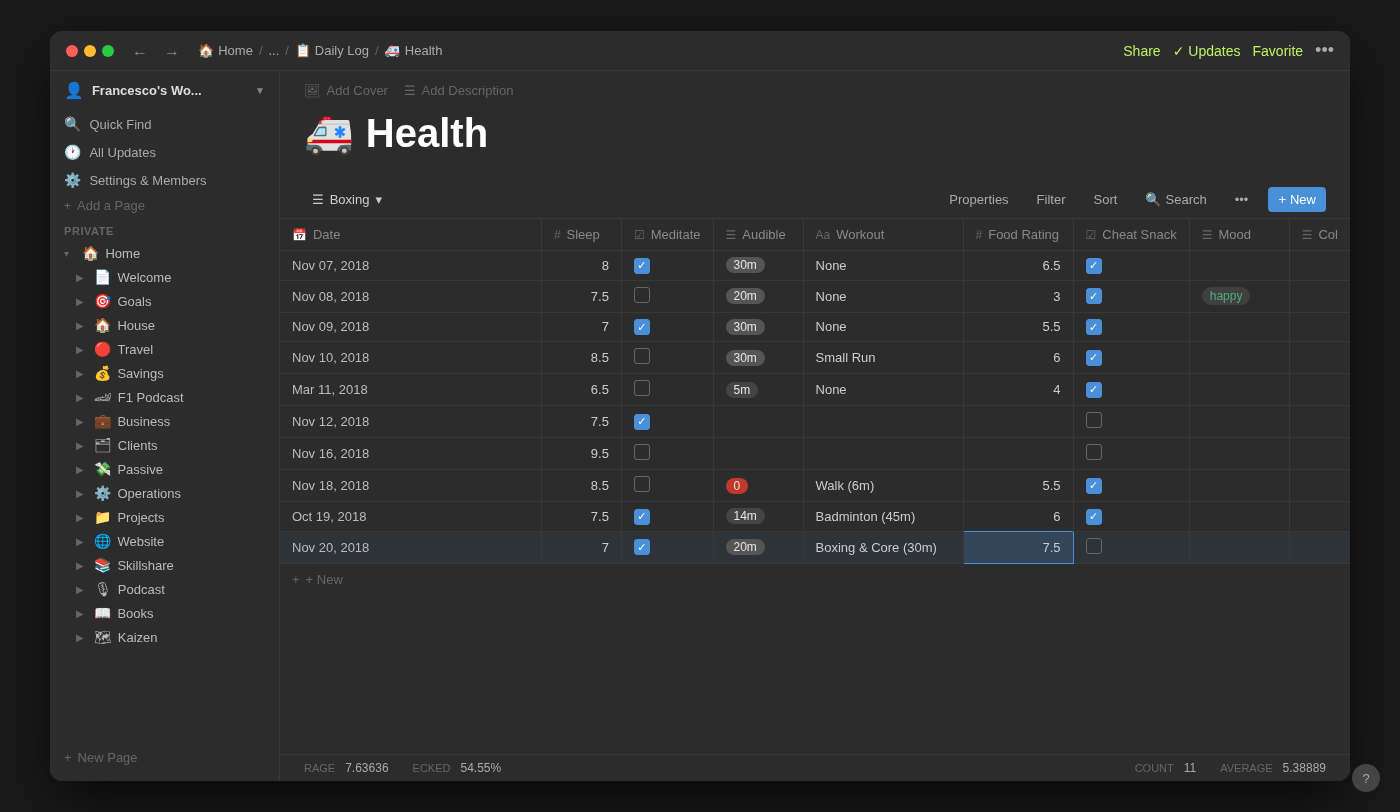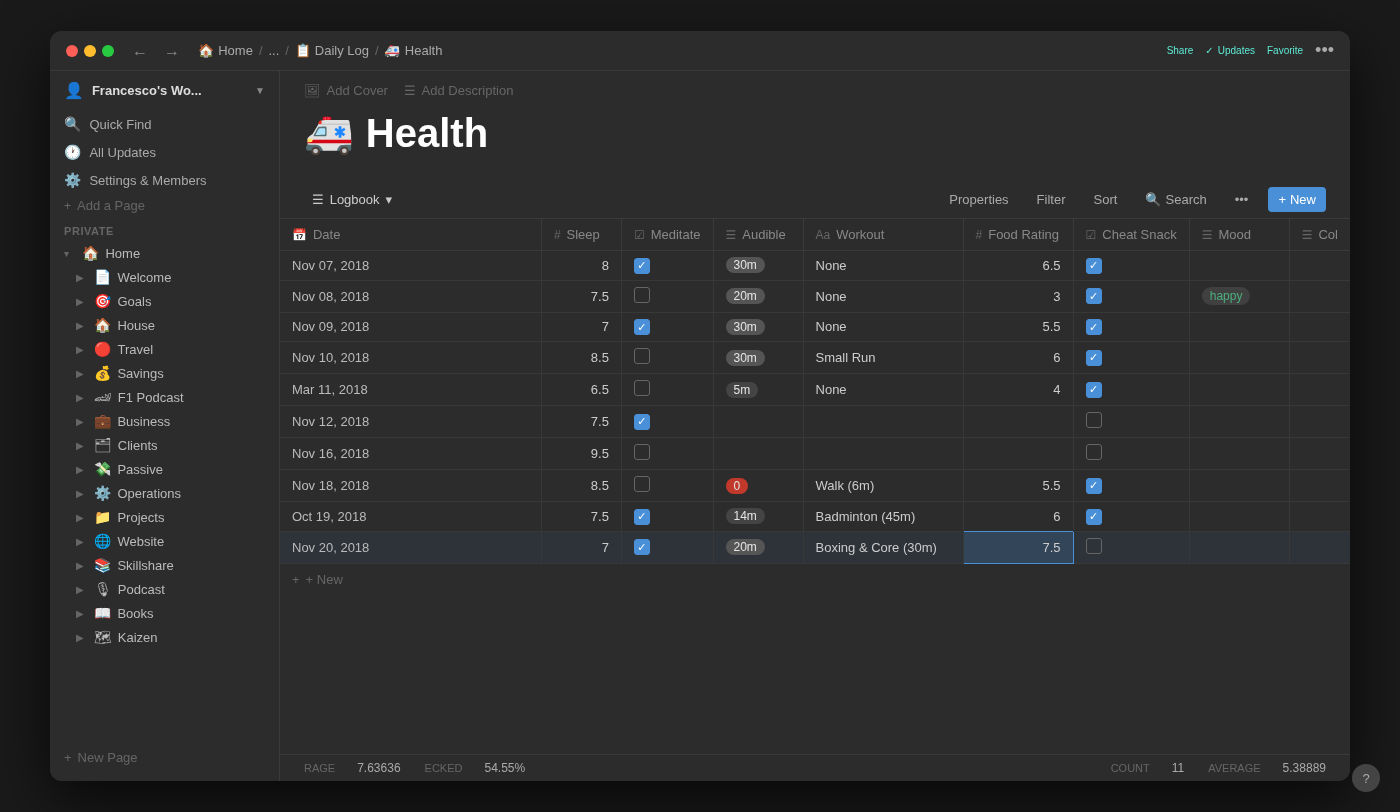--- a/index.html
+++ b/index.html
@@ -83,8 +83,8 @@
     .titlebar-btn {
       background: none;
       border: none;
-      color: #5eead4;
-      font-size: 10px;
+      color: #bef264;
+      font-size: 14px;
       cursor: pointer;
       display: flex;
       align-items: center;

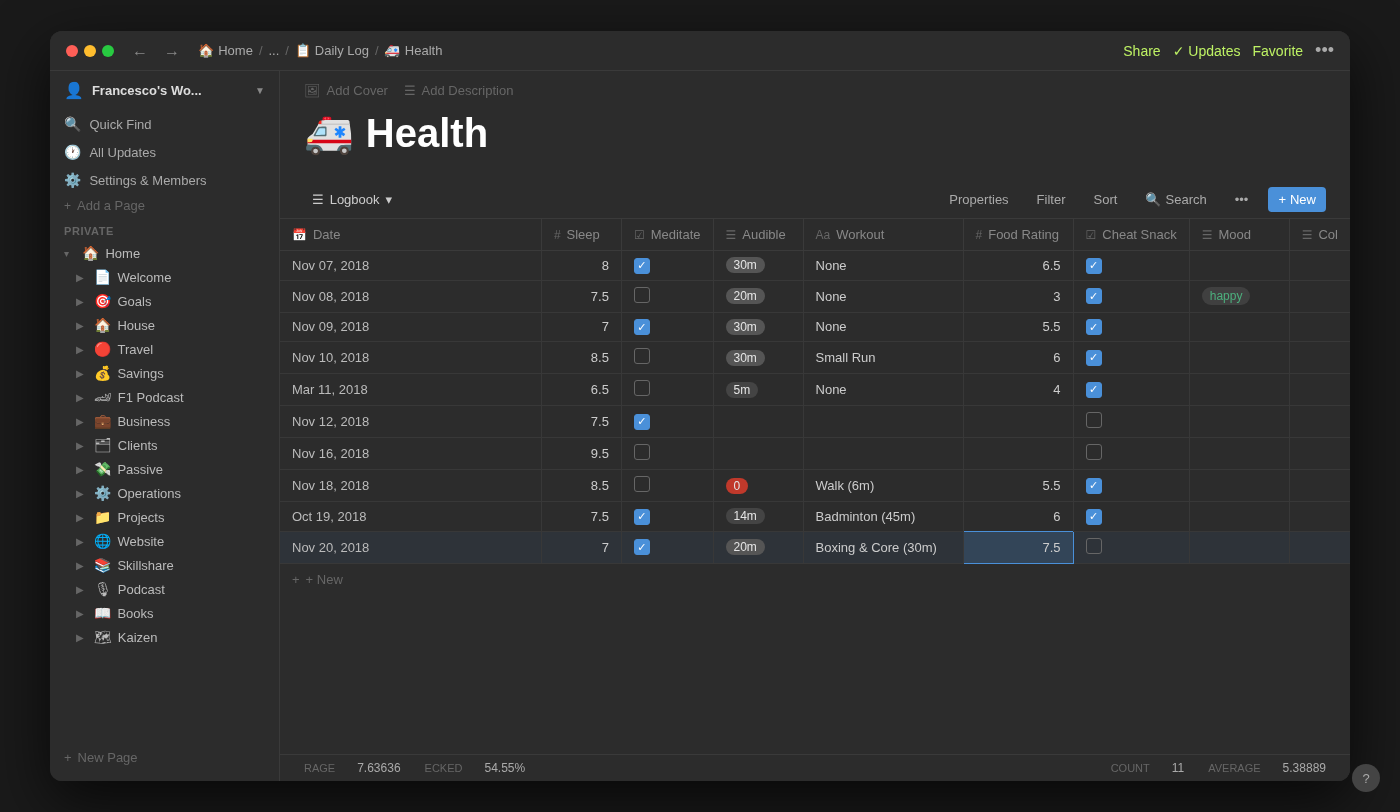--- a/index.html
+++ b/index.html
@@ -547,7 +547,7 @@
       <div class="db-toolbar">
         <button class="db-view-btn">
           <span>☰</span>
-          <span>Logbook</span>
+          <span>Boxing</span>
           <span>▾</span>
         </button>
         <div class="db-toolbar-spacer"></div>

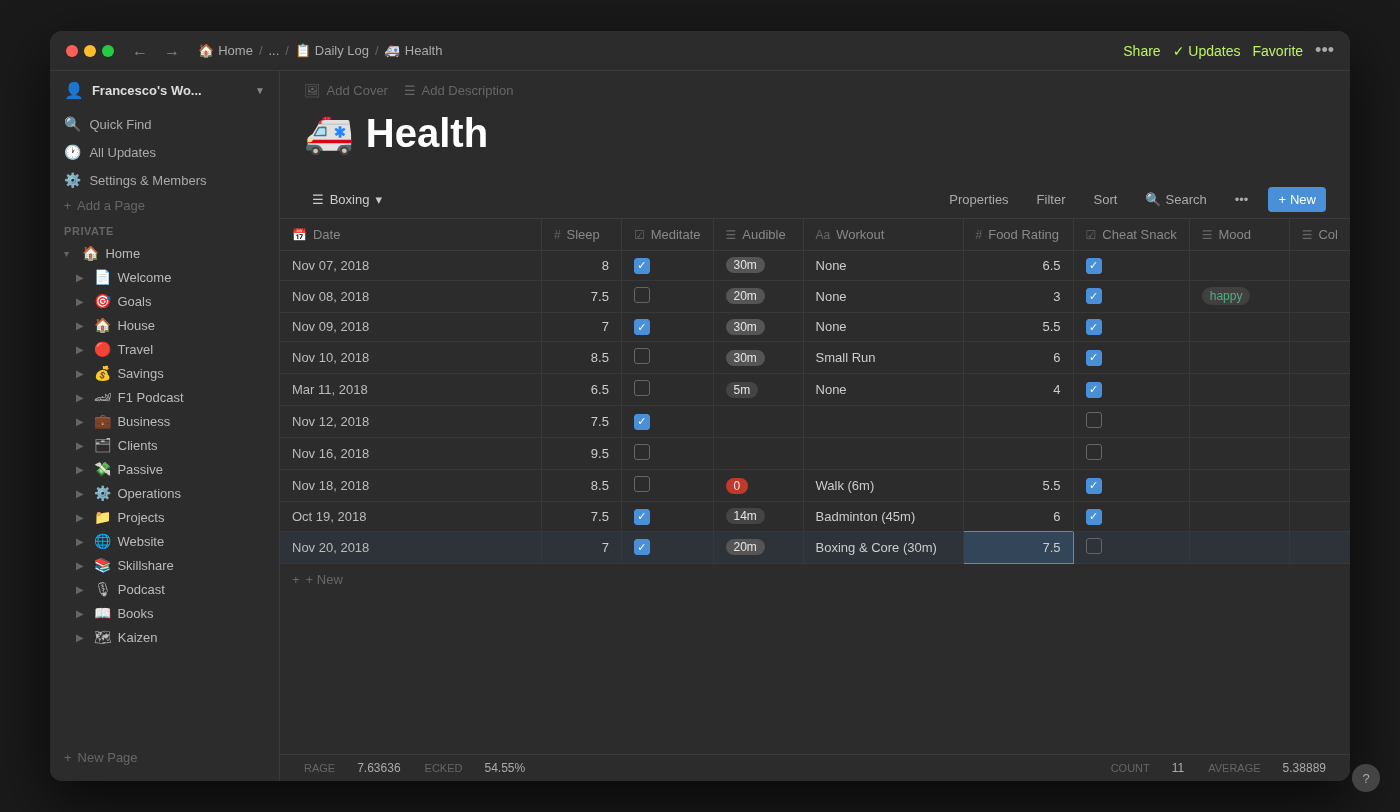--- a/index.html
+++ b/index.html
@@ -356,7 +356,7 @@
     .stat-group {
       display: flex;
       align-items: center;
-      gap: 22px;
+      gap: 10px;
     }
     .stat-label { color: #666; text-transform: uppercase; font-size: 11px; }
     .stat-value { color: #aaa; font-weight: 500; }

